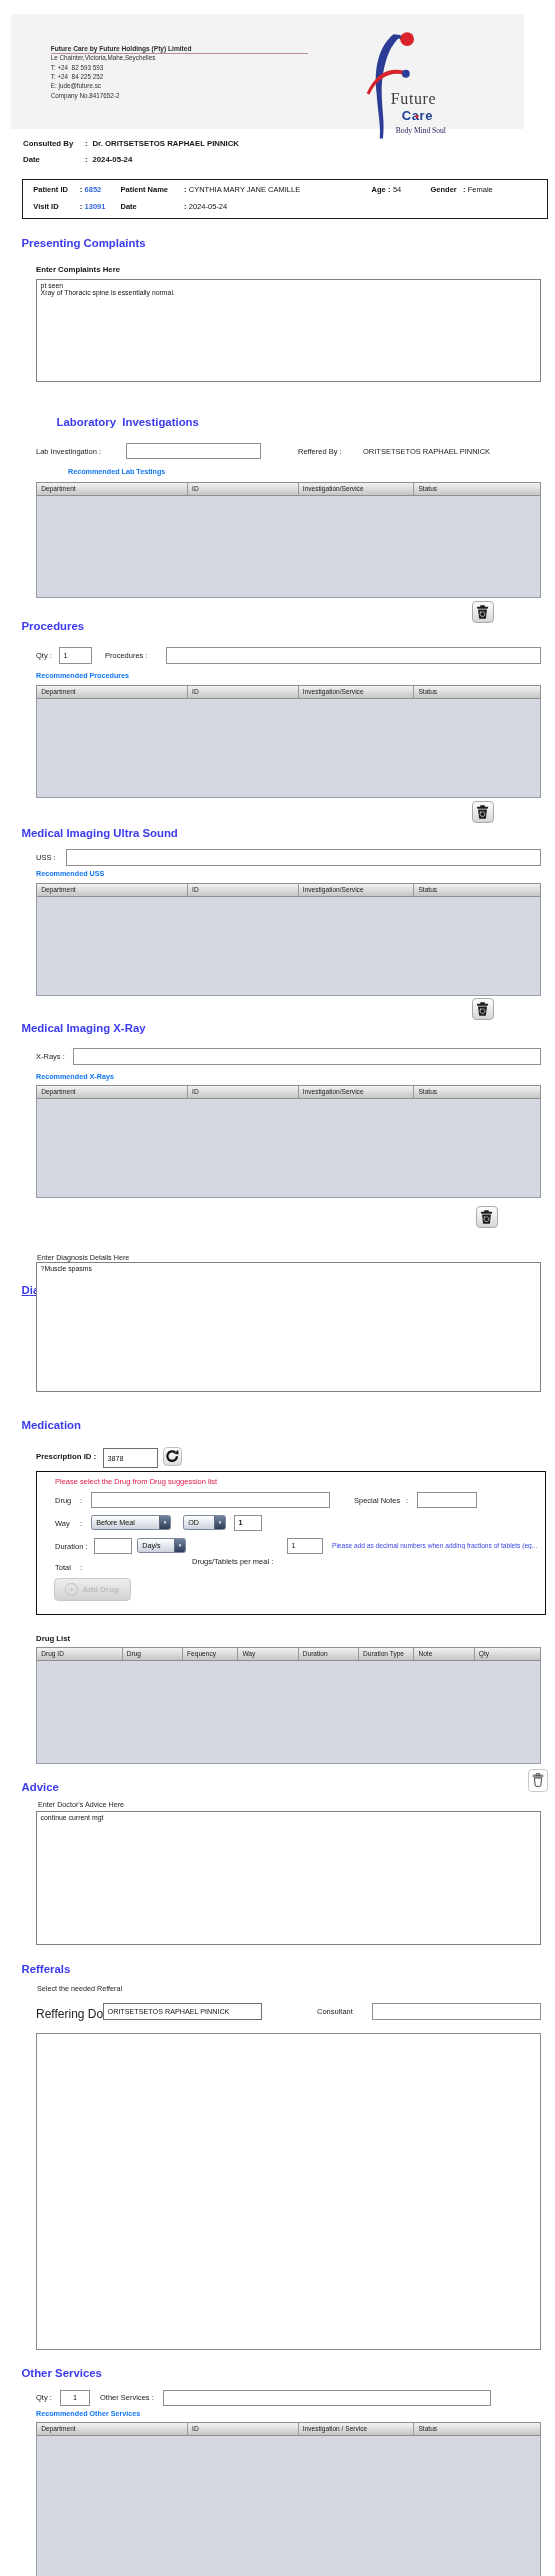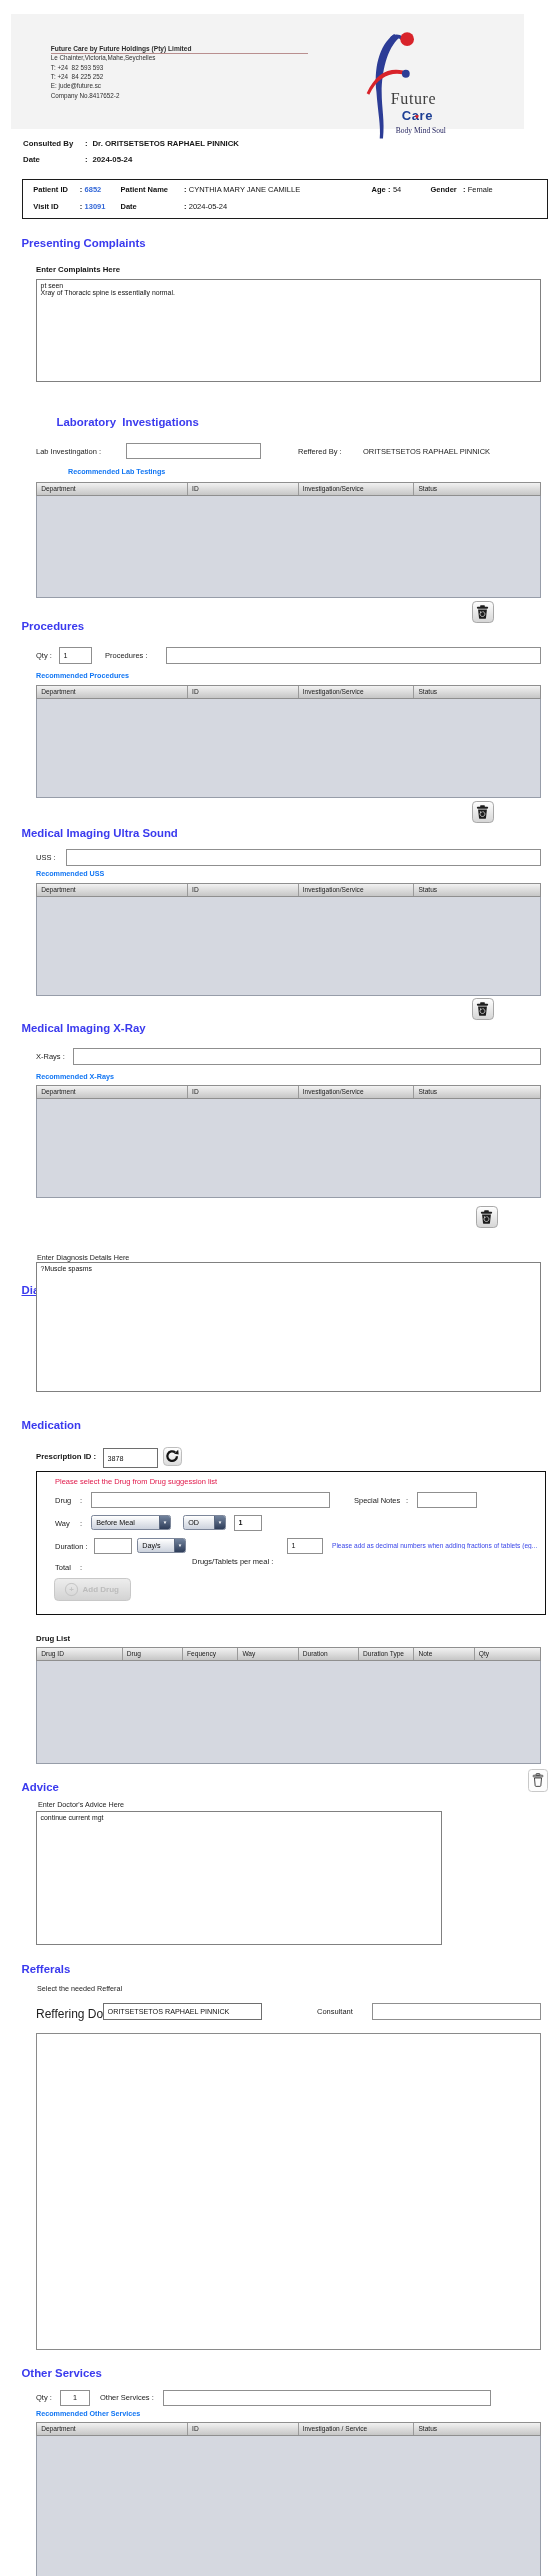--- a/index.html
+++ b/index.html
@@ -335,7 +335,7 @@
   </button>
   <div class="h1" style="top:1781px;">Advice</div>
   <div class="sublabel" style="left:38px;top:1800px;">Enter Doctor's Advice Here</div>
-  <textarea class="ta" style="left: 36px; top: 1811px; width: 406px; height: 134px;">continue current mgt</textarea>
+  <textarea class="ta" style="left: 36px; top: 1811px; width: 505px; height: 134px;">continue current mgt</textarea>
 
   <div class="h1" style="top:1963px;">Refferals</div>
   <div class="sublabel" style="left:37px;top:1984px;">Select the needed Refferal</div>

